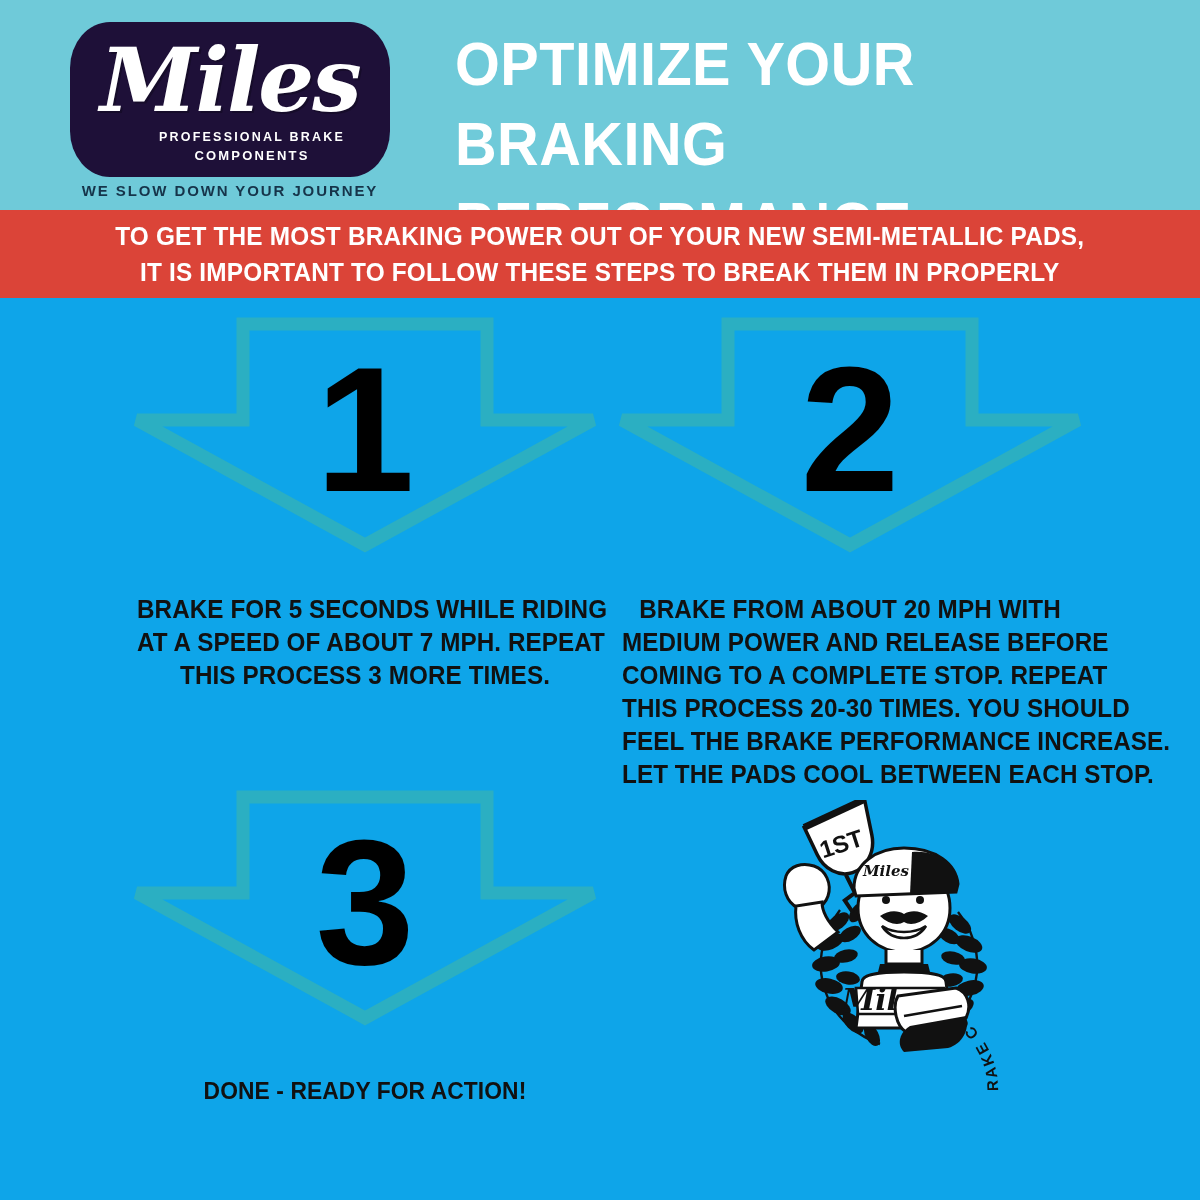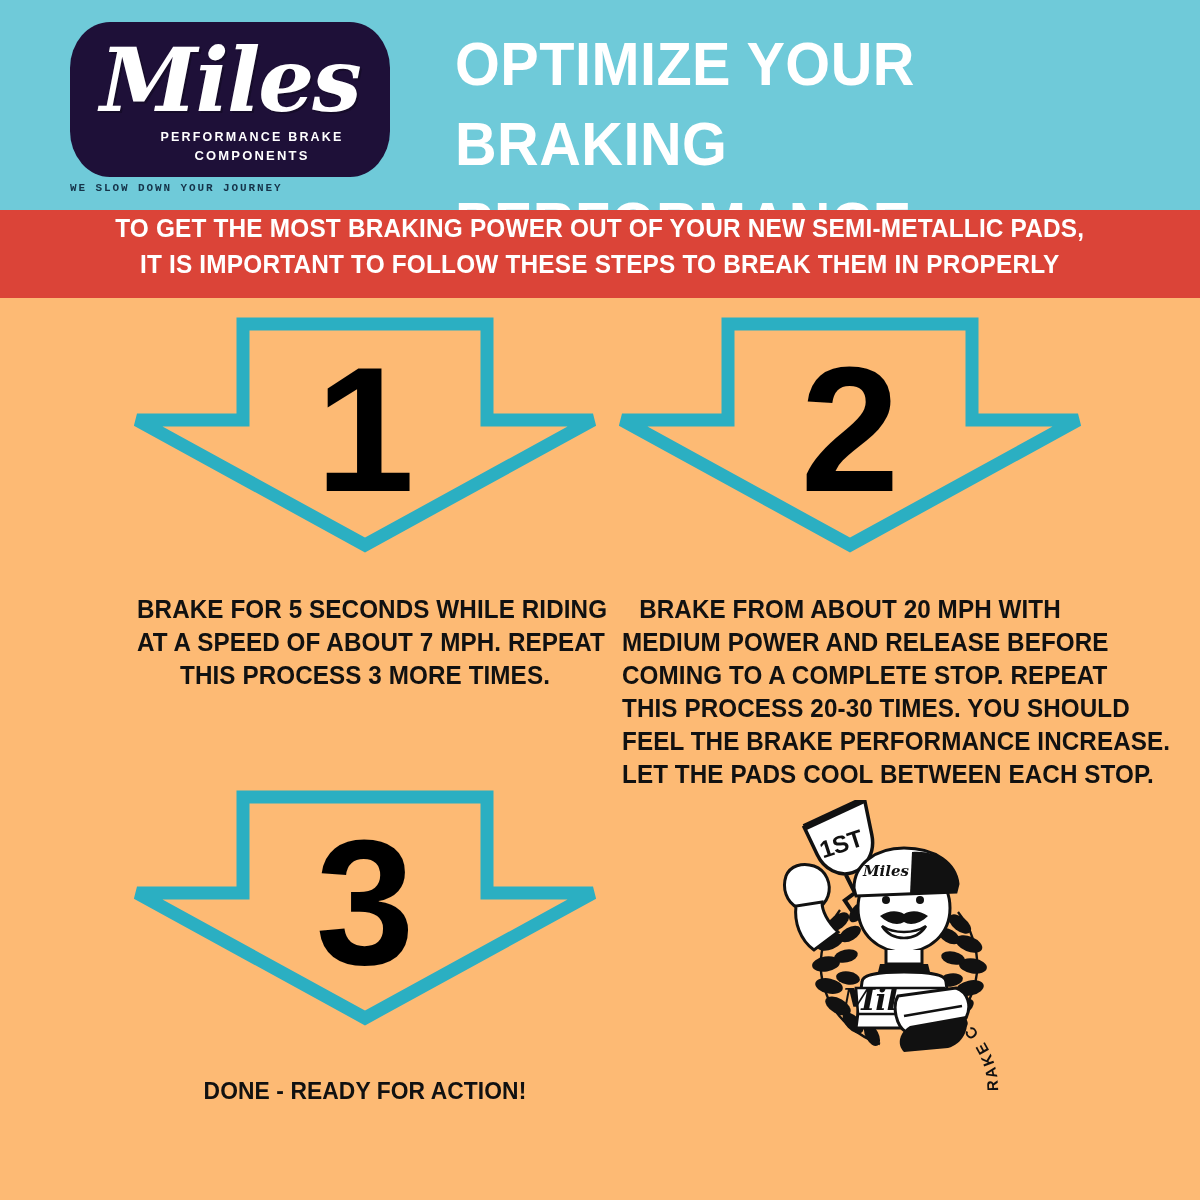--- a/index.html
+++ b/index.html
@@ -16,7 +16,7 @@
     width: 1200px;
     height: 1200px;
     overflow: hidden;
-    background: #fdba74;
+    background: #0ea5e9;
   }
 
   

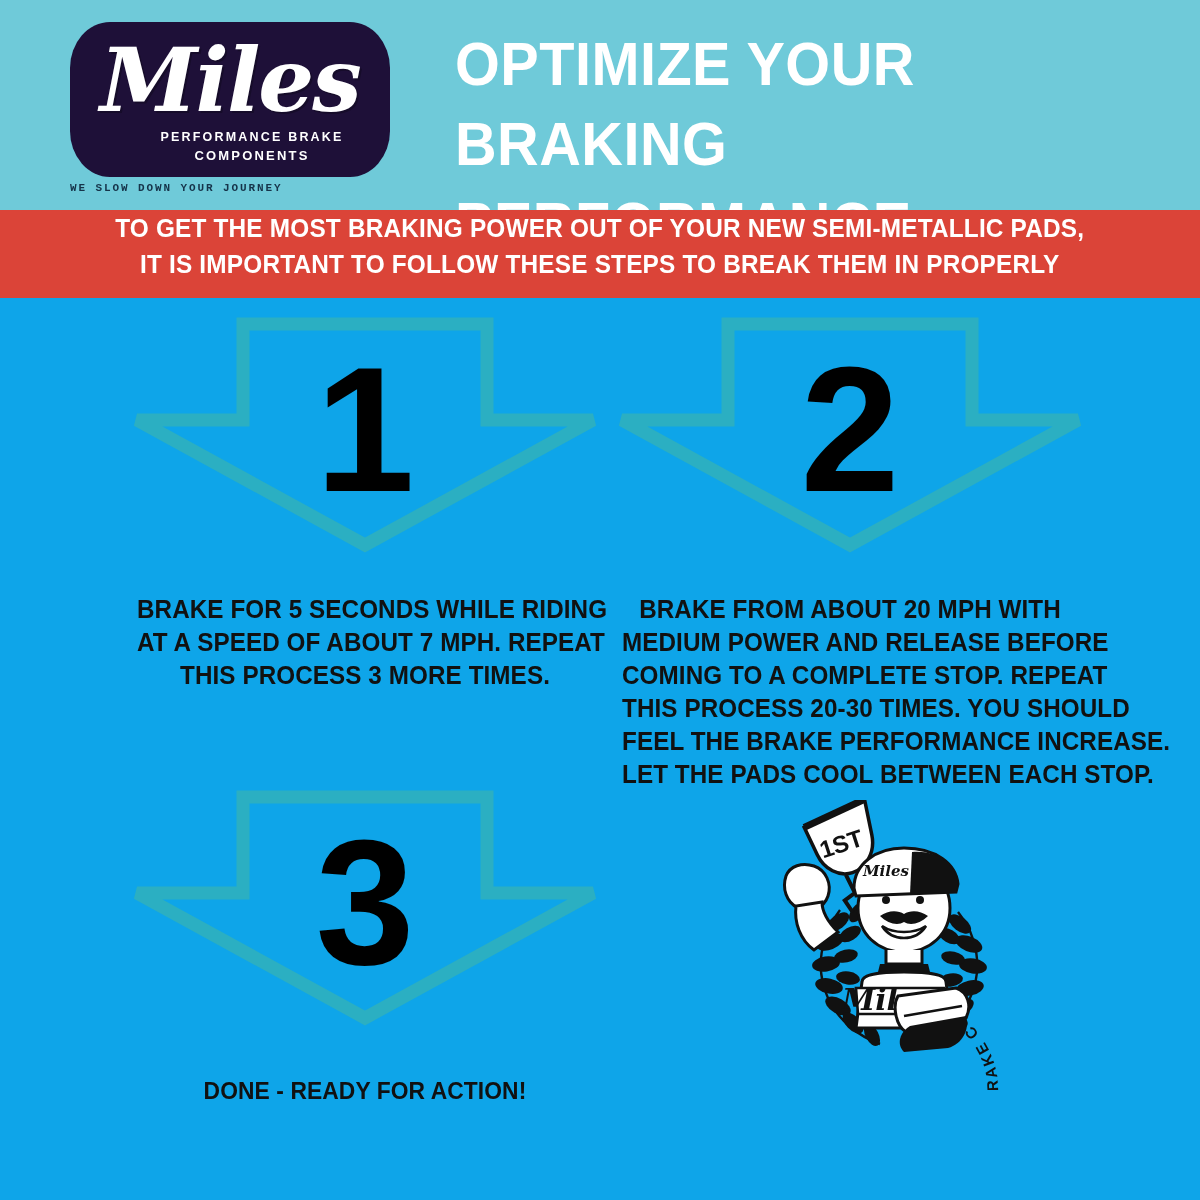--- a/index.html
+++ b/index.html
@@ -216,7 +216,7 @@
     <div class="logo-wrap">
       <div class="logo-plate"></div>
       <div class="logo-script">Miles</div>
-      <div class="logo-sub1">PERFORMANCE BRAKE</div>
+      <div class="logo-sub1">PROFESSIONAL BRAKE</div>
       <div class="logo-sub2">COMPONENTS</div>
       <div class="logo-tagline">WE SLOW DOWN YOUR JOURNEY</div>
     </div>

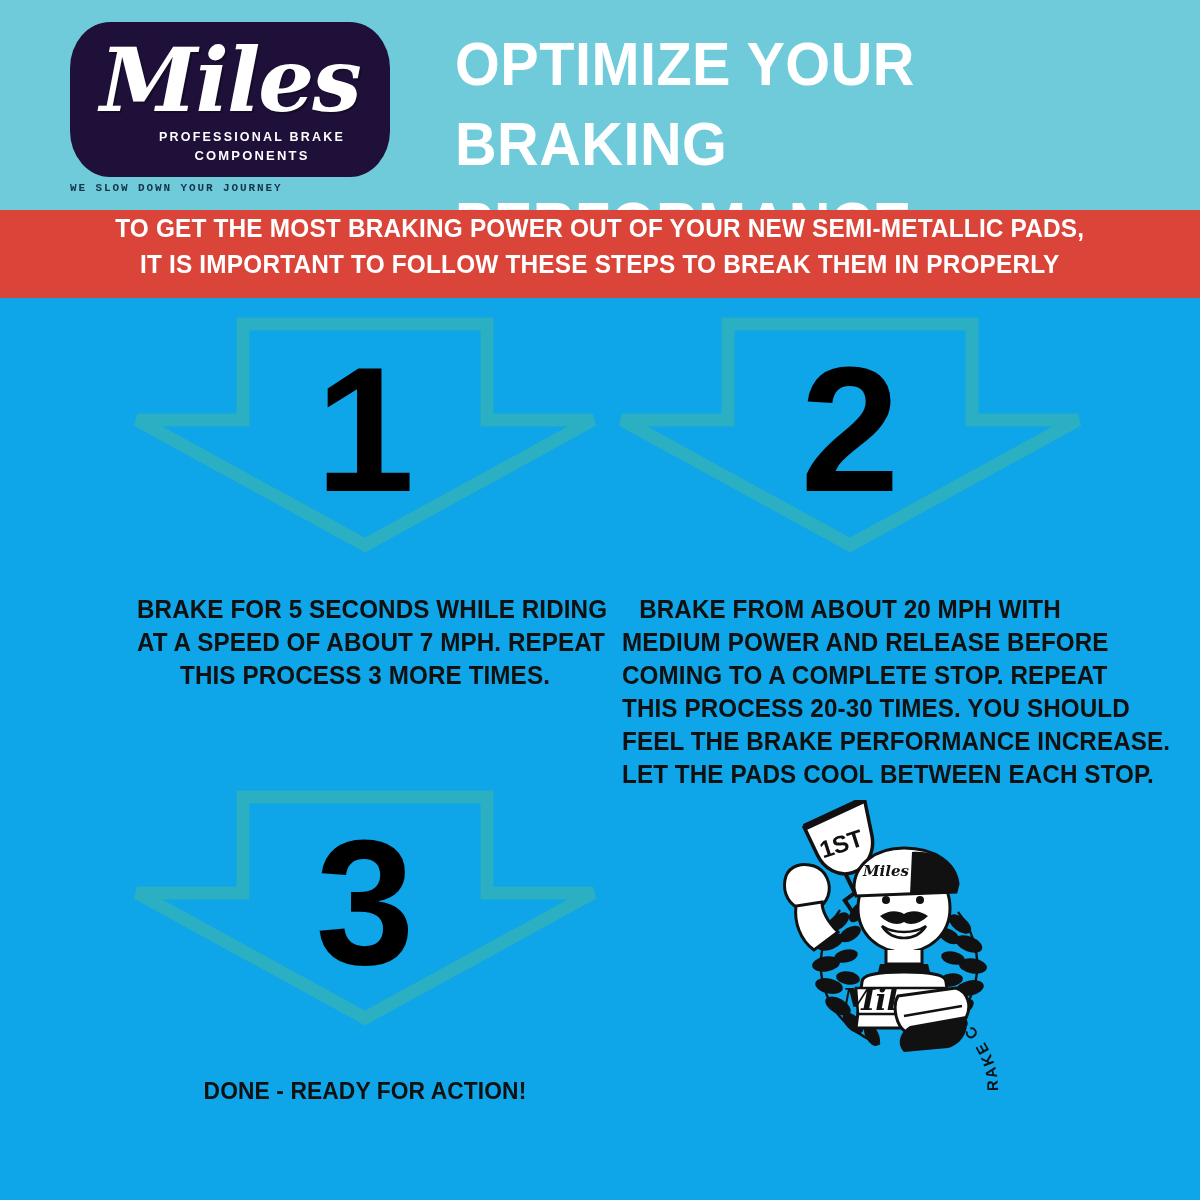--- a/index.html
+++ b/index.html
@@ -82,12 +82,11 @@
     position: absolute;
     left: 0; top: 160px;
     width: 320px;
-    text-align: left;
+    text-align: center;
     color: #16344a;
-    font-size: 11px;
+    font-size: 15px;
     font-weight: bold;
     letter-spacing: 1.9px;
-    font-family: Liberation Mono, monospace;
   }
   .headline {
     position: absolute;

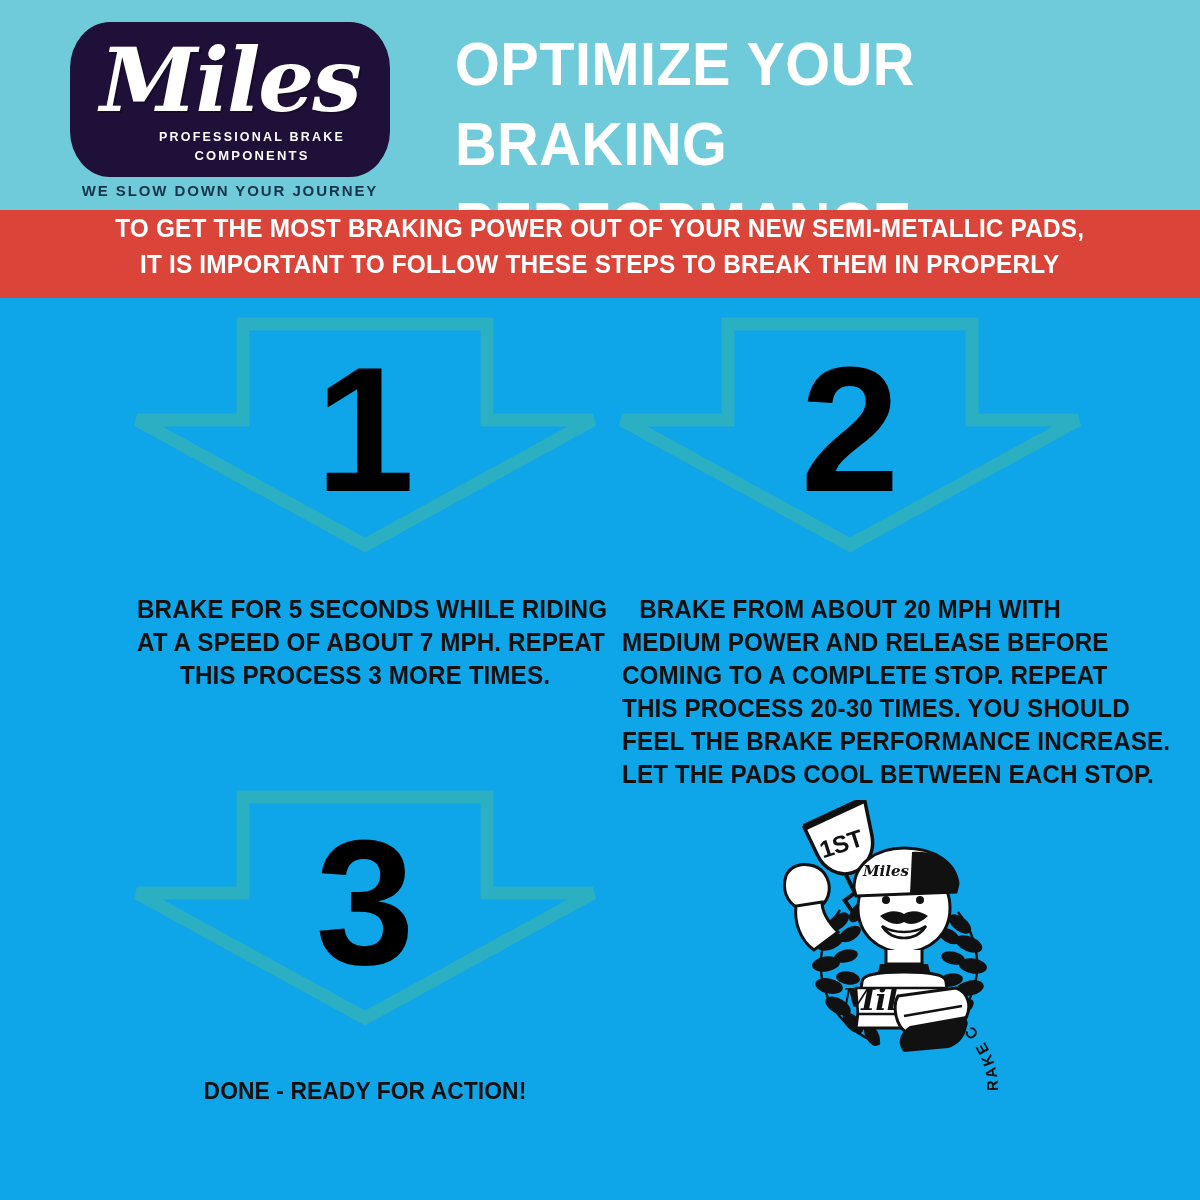--- a/index.html
+++ b/index.html
@@ -113,7 +113,7 @@
     display: flex;
     flex-direction: column;
     align-items: center;
-    justify-content: flex-start;
+    justify-content: center;
   }
   .redband div {
     color: #ffffff;

